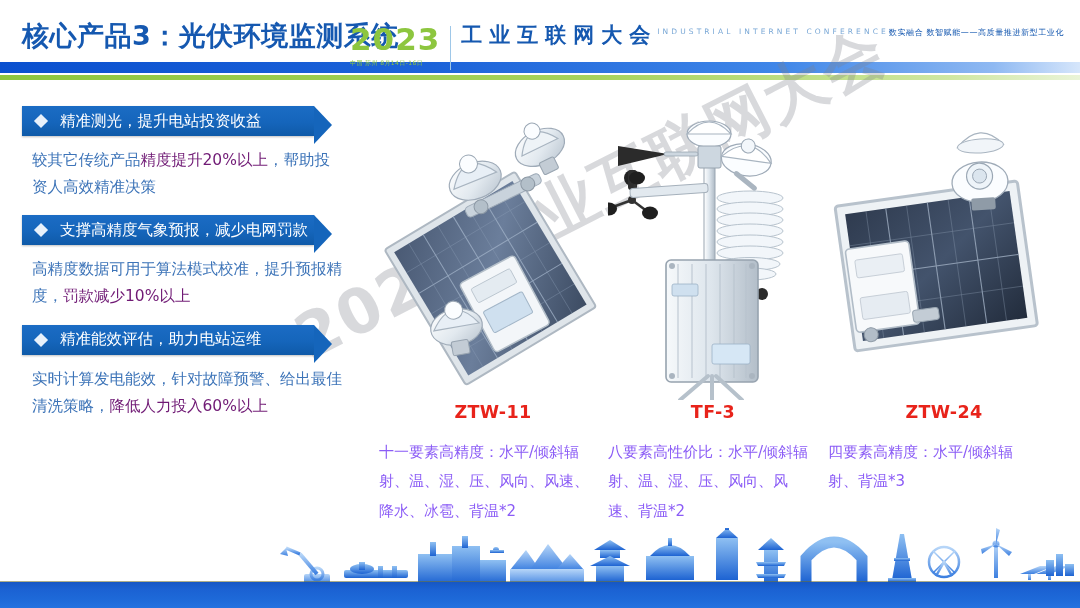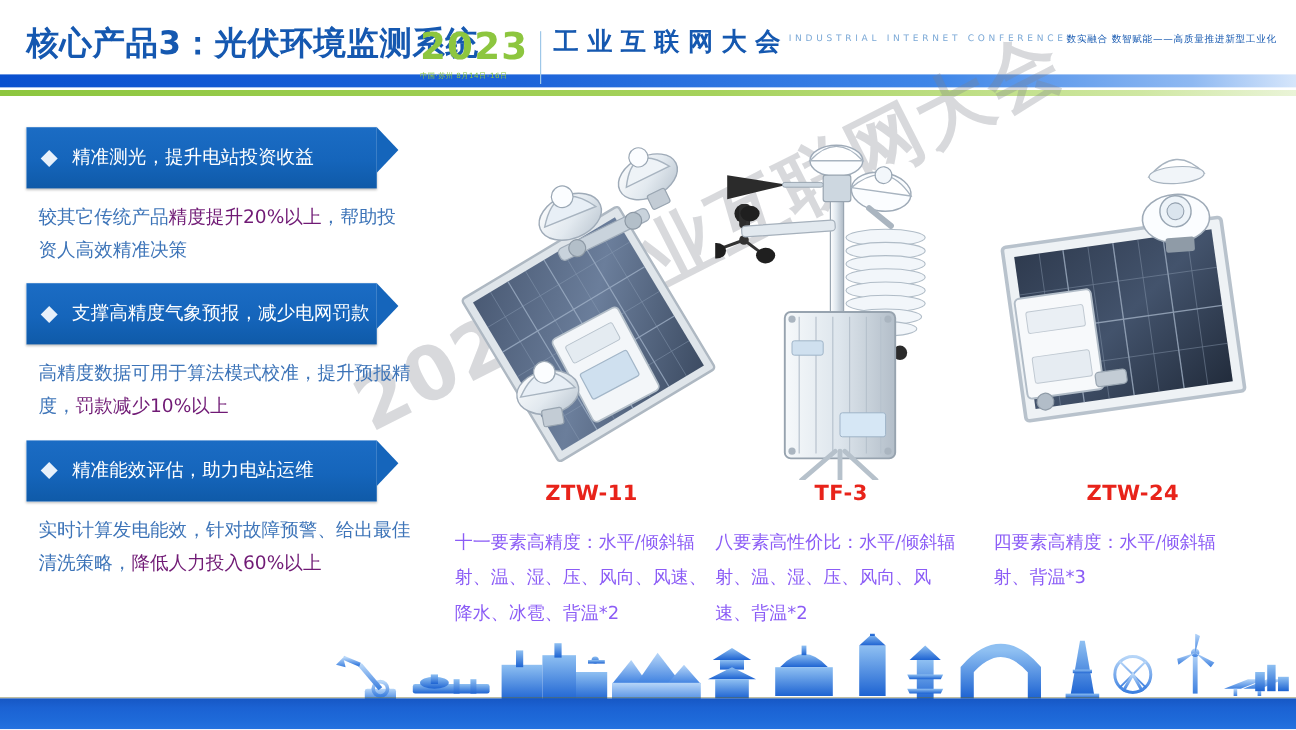--- a/index.html
+++ b/index.html
@@ -58,7 +58,7 @@
   .left-col{position:absolute;left:22px;top:106px;width:330px;}
   .bullet-group{margin-bottom:14px;}
   .banner{
-    position:relative;height:51px;width:292px;
+    position:relative;height:30px;width:292px;
     display:flex;align-items:center;
     background:linear-gradient(180deg,#1b6cc4 0%,#1565bb 55%,#0f5aa8 100%);
     box-shadow:0 1px 2px rgba(0,0,0,0.25);

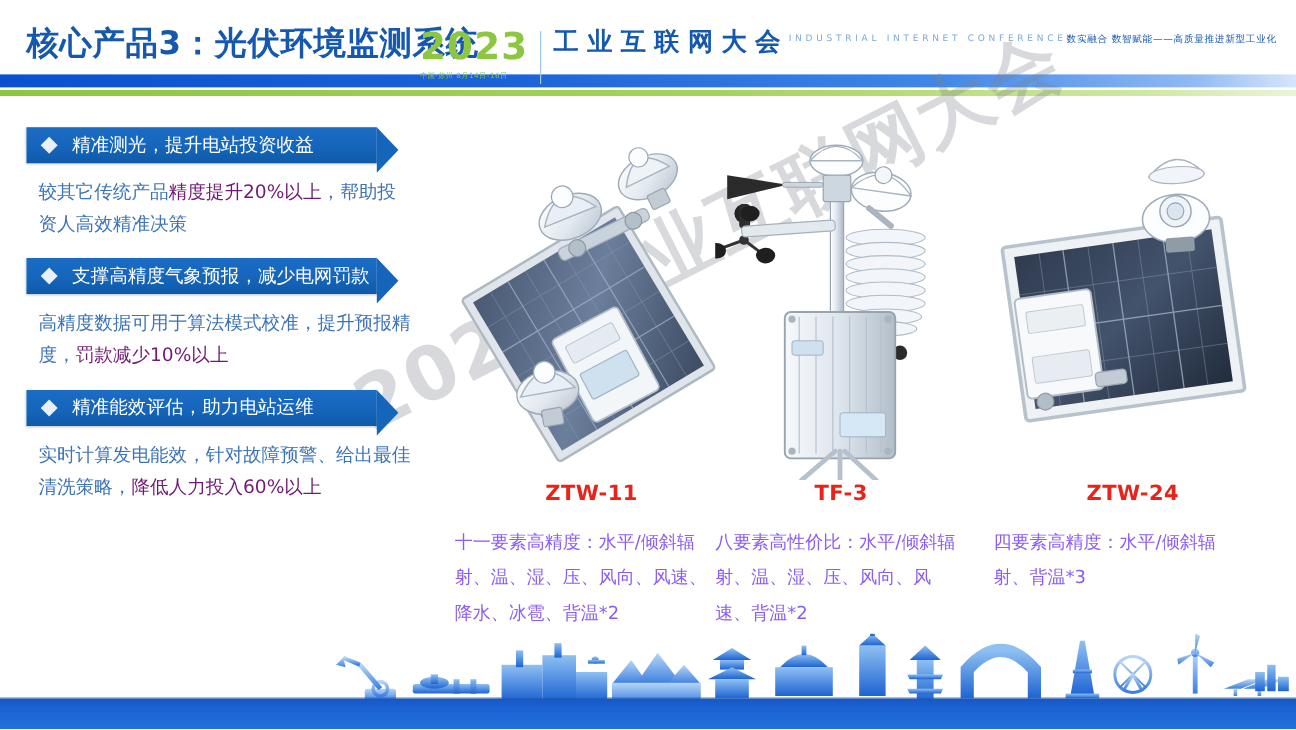--- a/index.html
+++ b/index.html
@@ -90,7 +90,7 @@
   .products{position:absolute;left:372px;top:108px;width:700px;height:470px;}
   .prod{position:absolute;top:0;}
   .prod-1{left:7px;width:228px;}
-  .prod-2{left:224px;width:210px;}
+  .prod-2{left:236px;width:210px;}
   .prod-3{left:456px;width:232px;}
   .prod-img{position:relative;height:292px;width:100%;}
   .prod-name{

